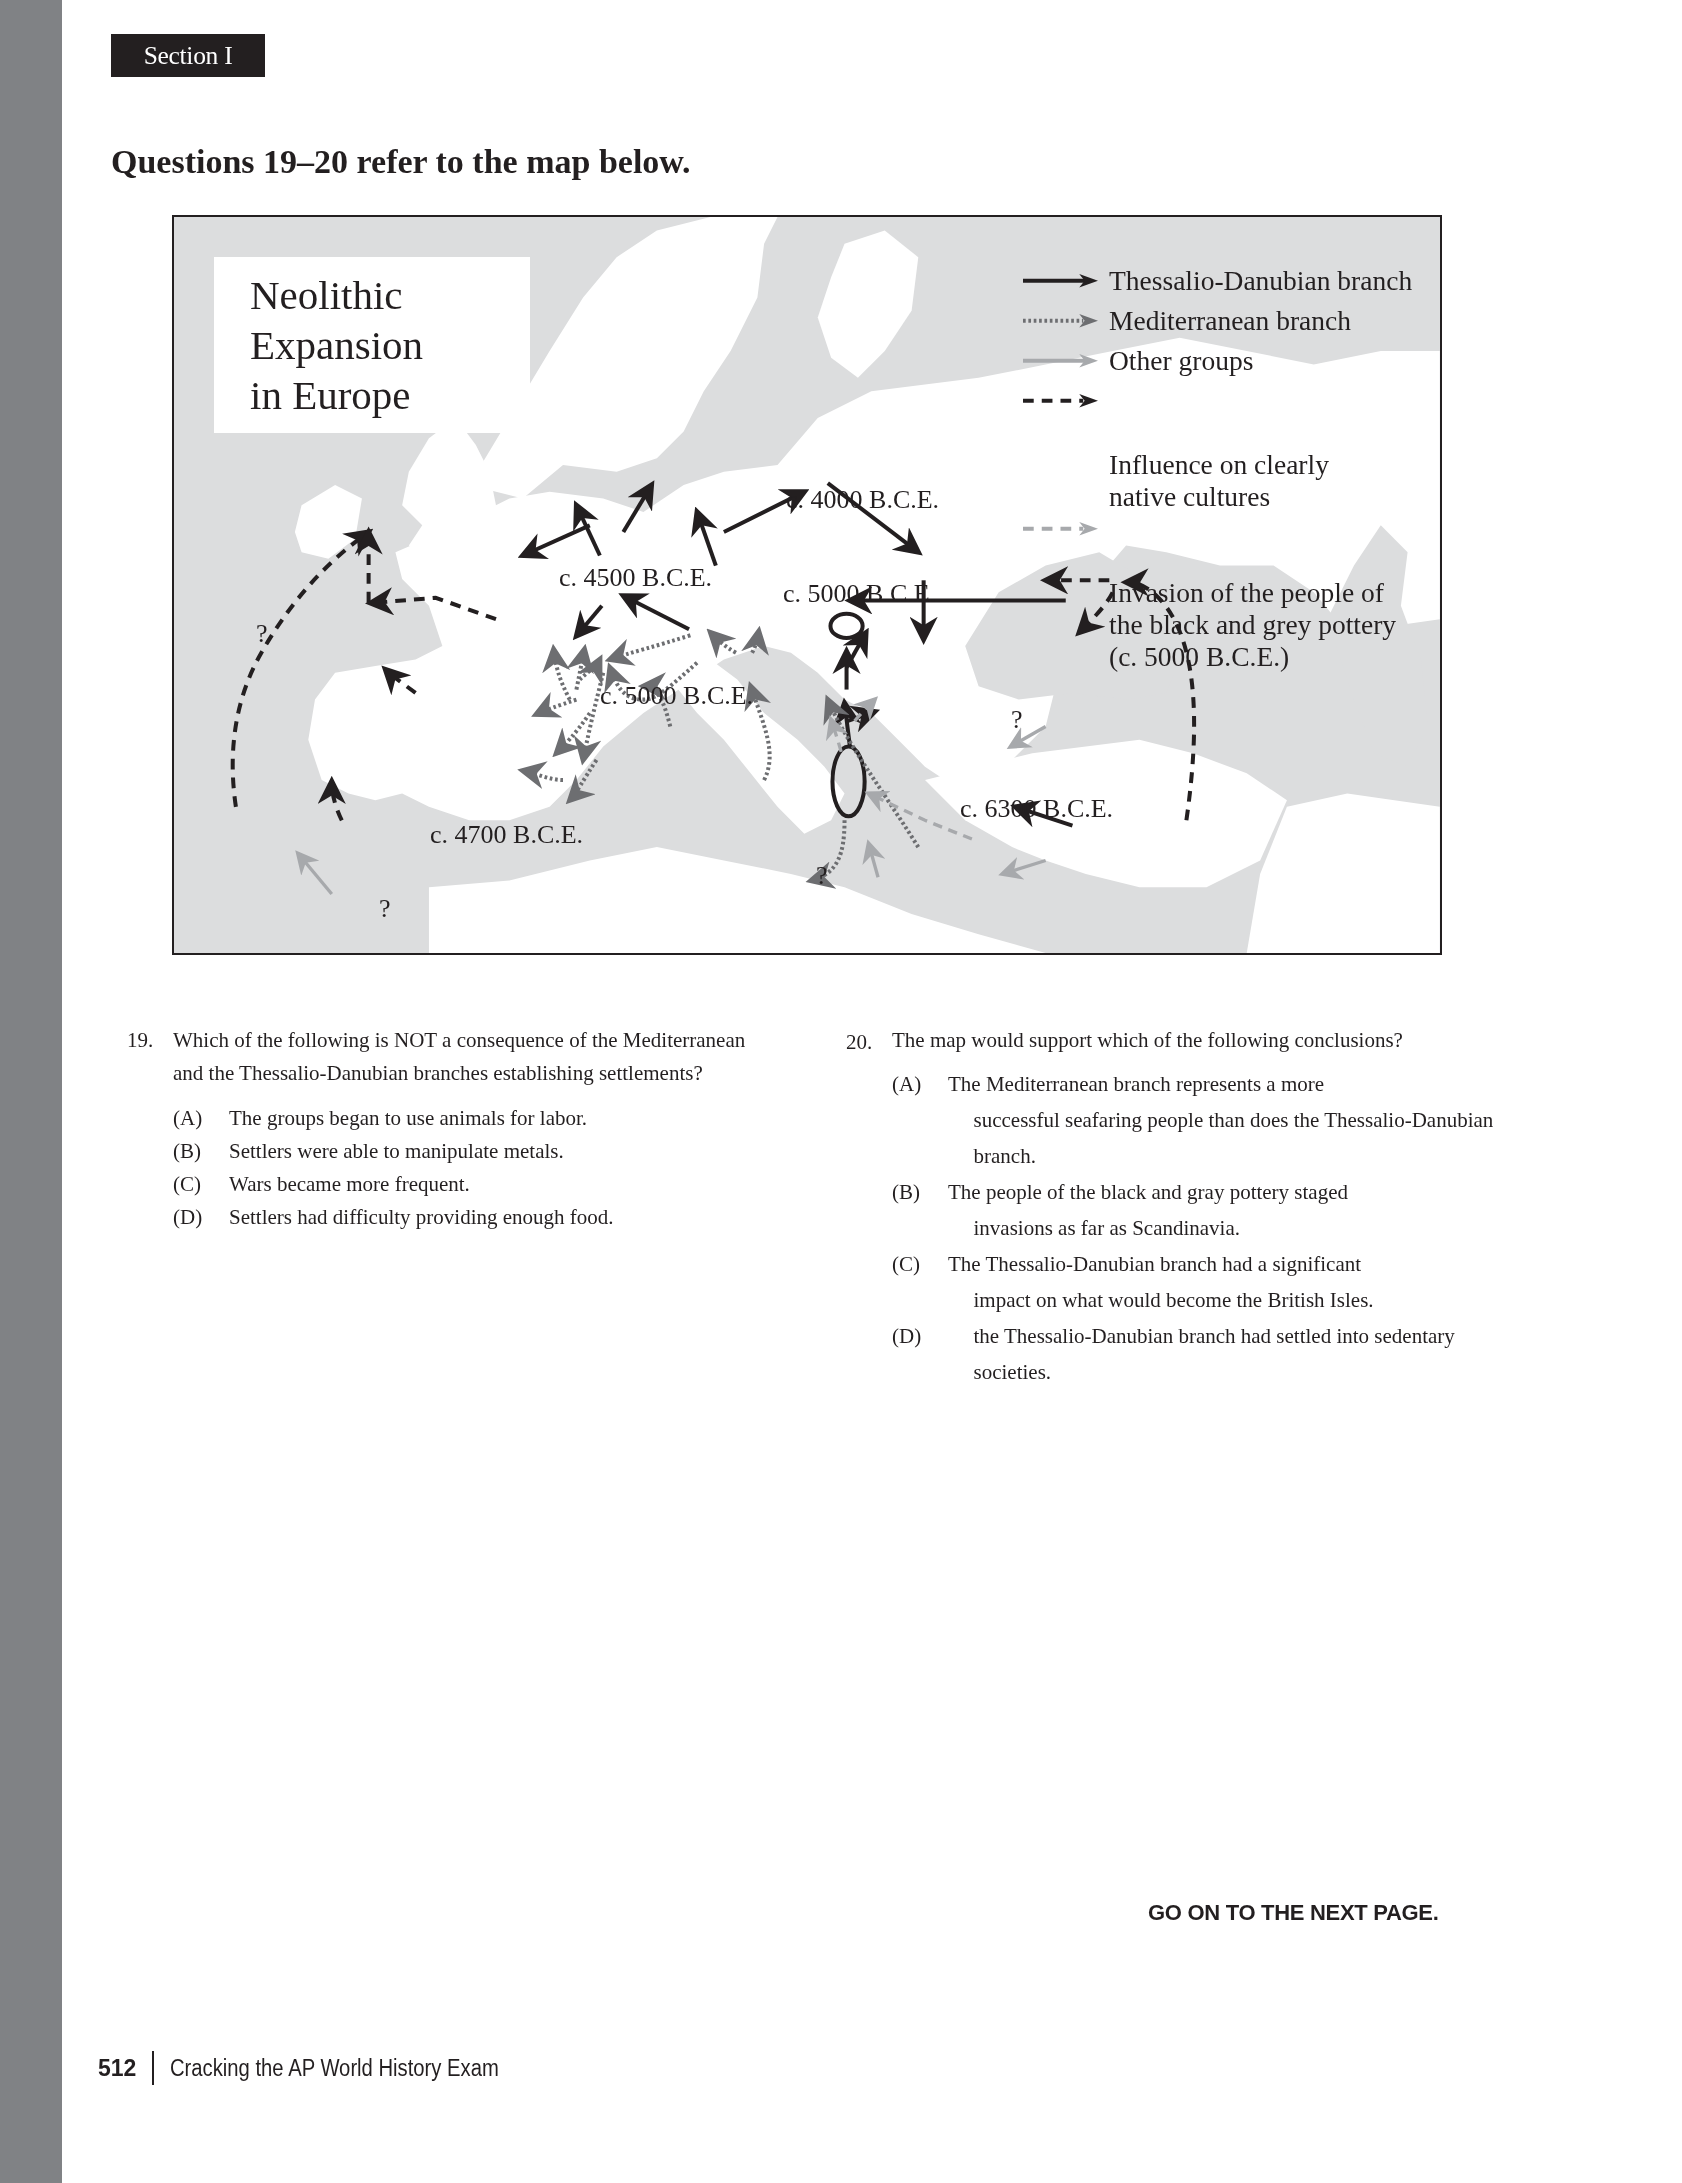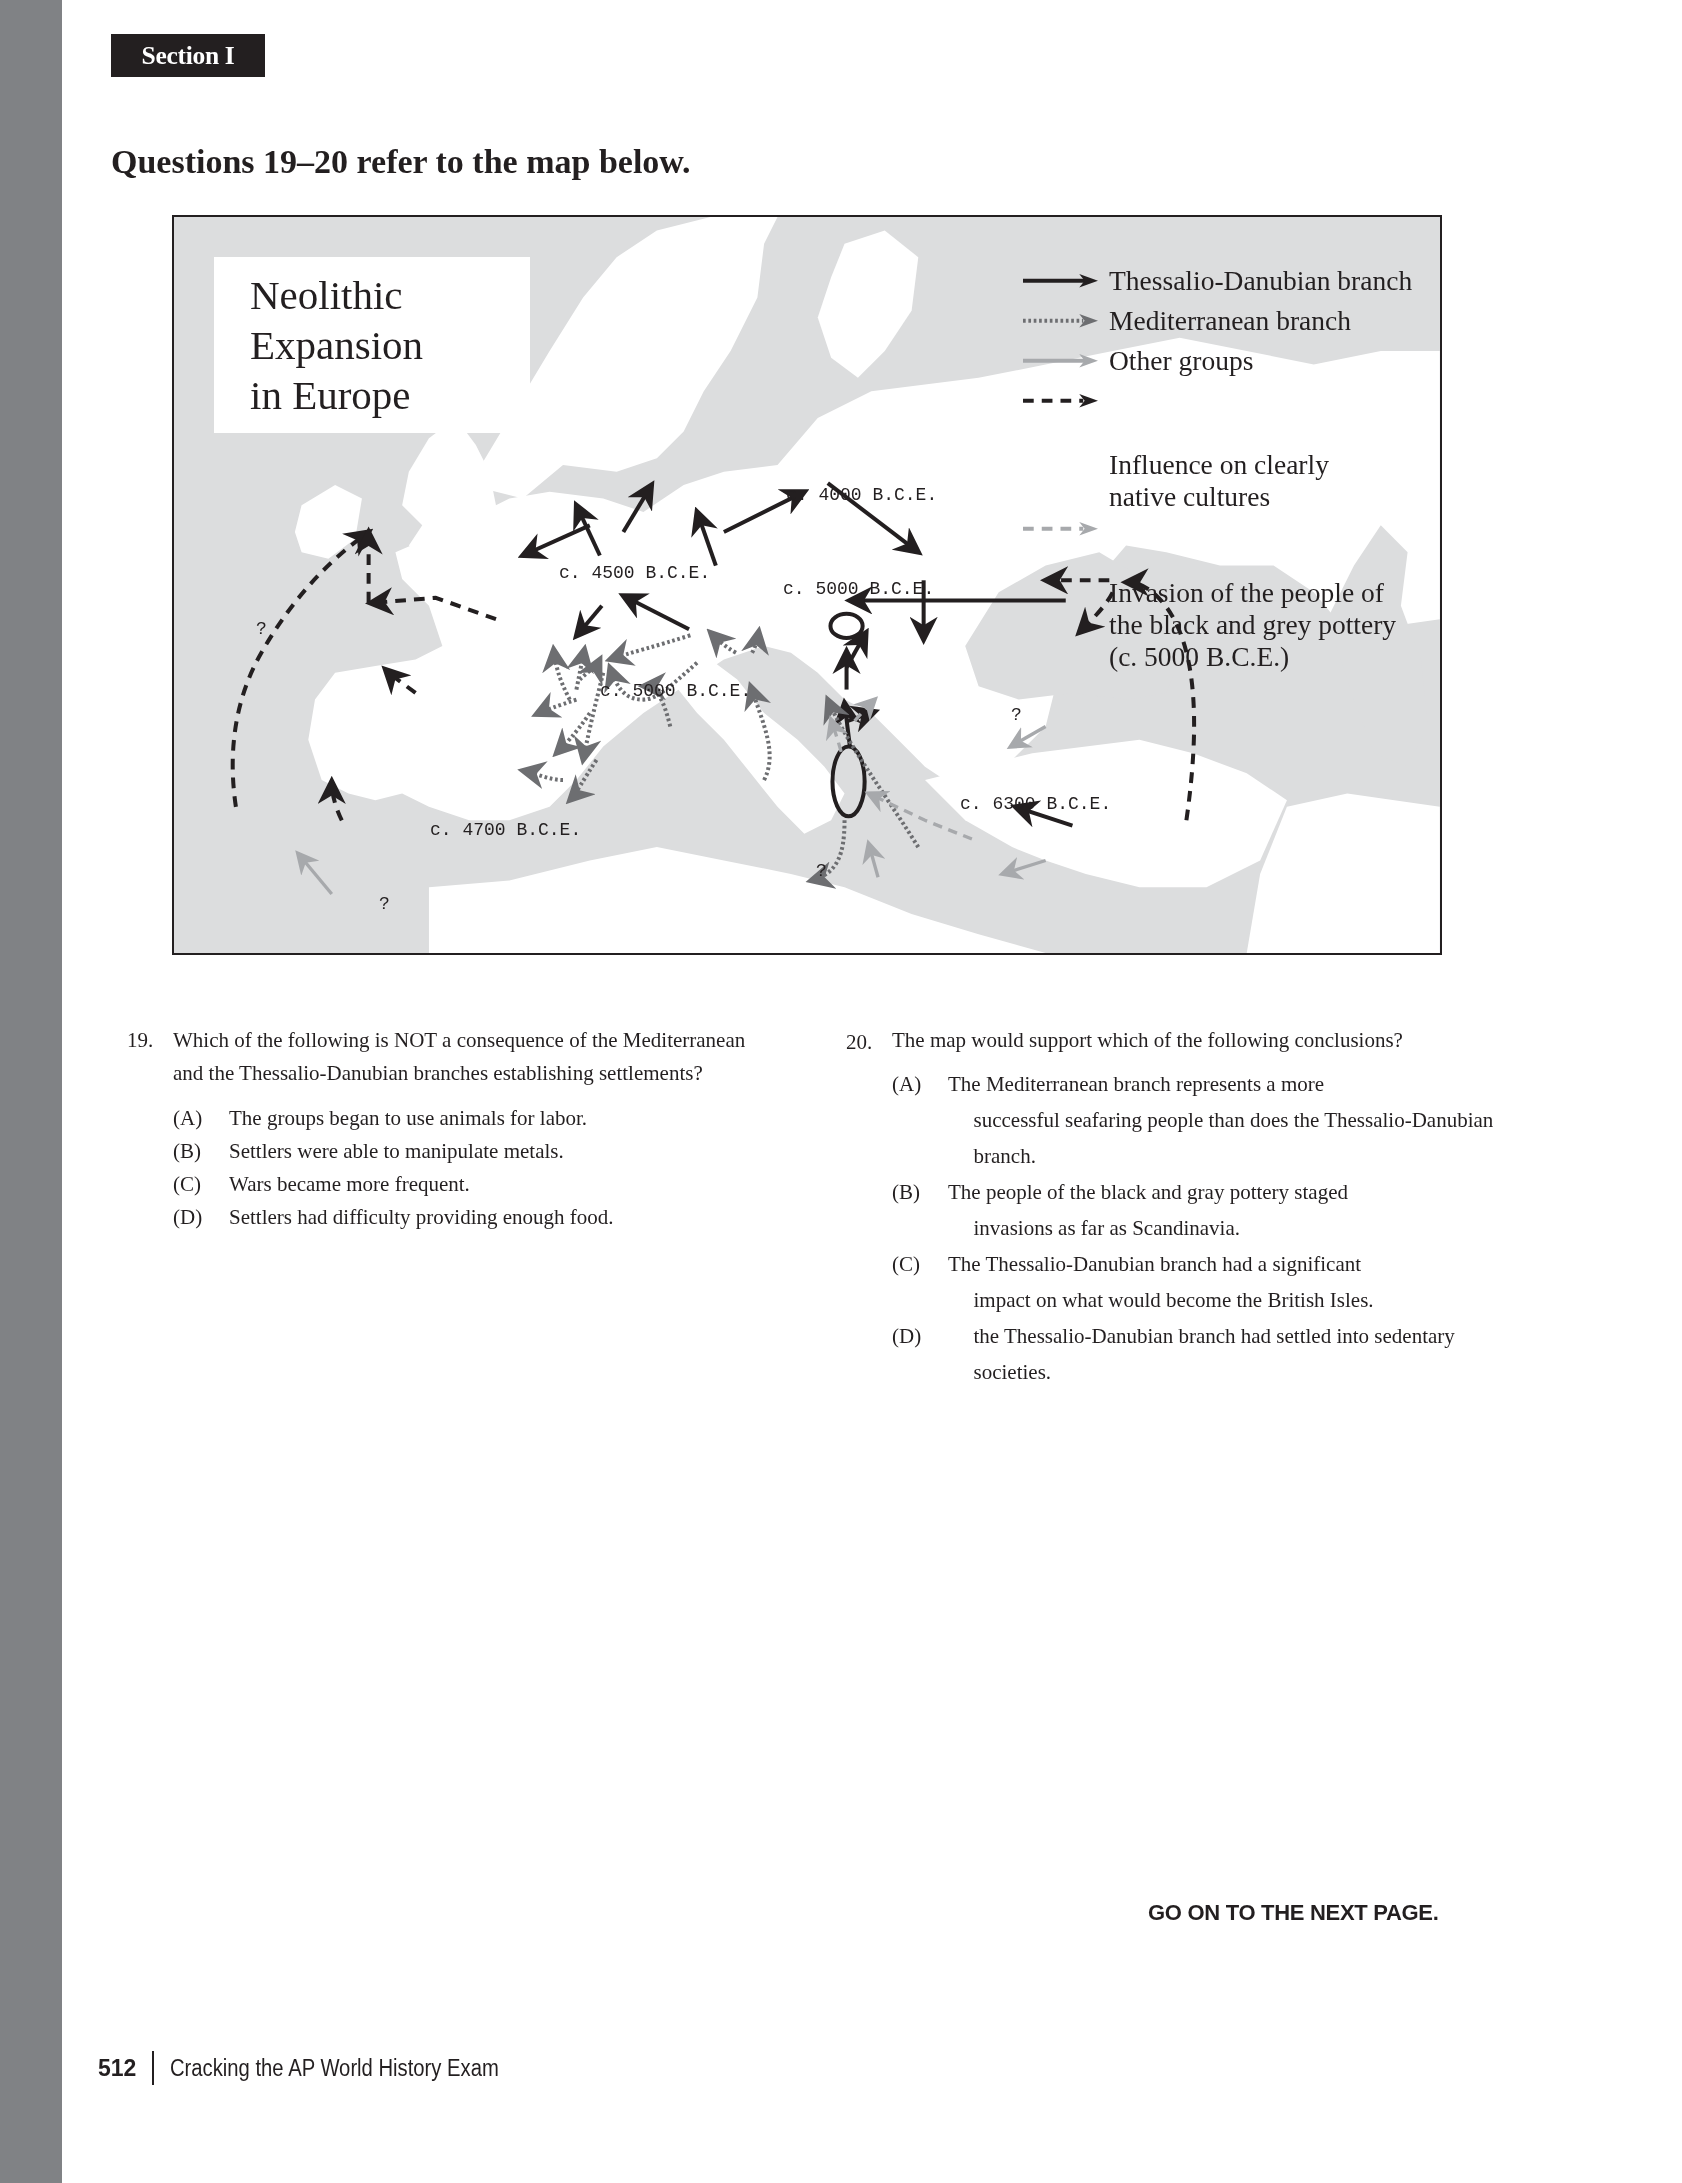--- a/index.html
+++ b/index.html
@@ -5,7 +5,7 @@
   html,body{margin:0;padding:0;background:#fff;}
   body{width:1682px;height:2183px;position:relative;overflow:hidden;font-family:"Liberation Serif","DejaVu Serif",serif;color:#231f20;}
   .margin-bar{position:absolute;left:0;top:0;width:62px;height:2183px;background:#808285;}
-  .section-tab{position:absolute;left:111px;top:34px;width:154px;height:43px;background:#231f20;color:#fff;font-weight:bold;font-size:25.5px;line-height:43px;text-align:center;letter-spacing:-0.3px;}
+  .section-tab{position:absolute;left:111px;top:34px;width:154px;height:43px;background:#231f20;color:#fff;font-weight:normal;font-size:25.5px;line-height:43px;text-align:center;letter-spacing:-0.3px;}
   .intro{position:absolute;left:111px;top:143px;font-weight:bold;font-size:34px;}
   .map{position:absolute;left:172px;top:215px;width:1270px;height:740px;border:2px solid #231f20;box-sizing:border-box;background:#dcddde;overflow:hidden;}
   .map svg{position:absolute;left:0;top:0;}

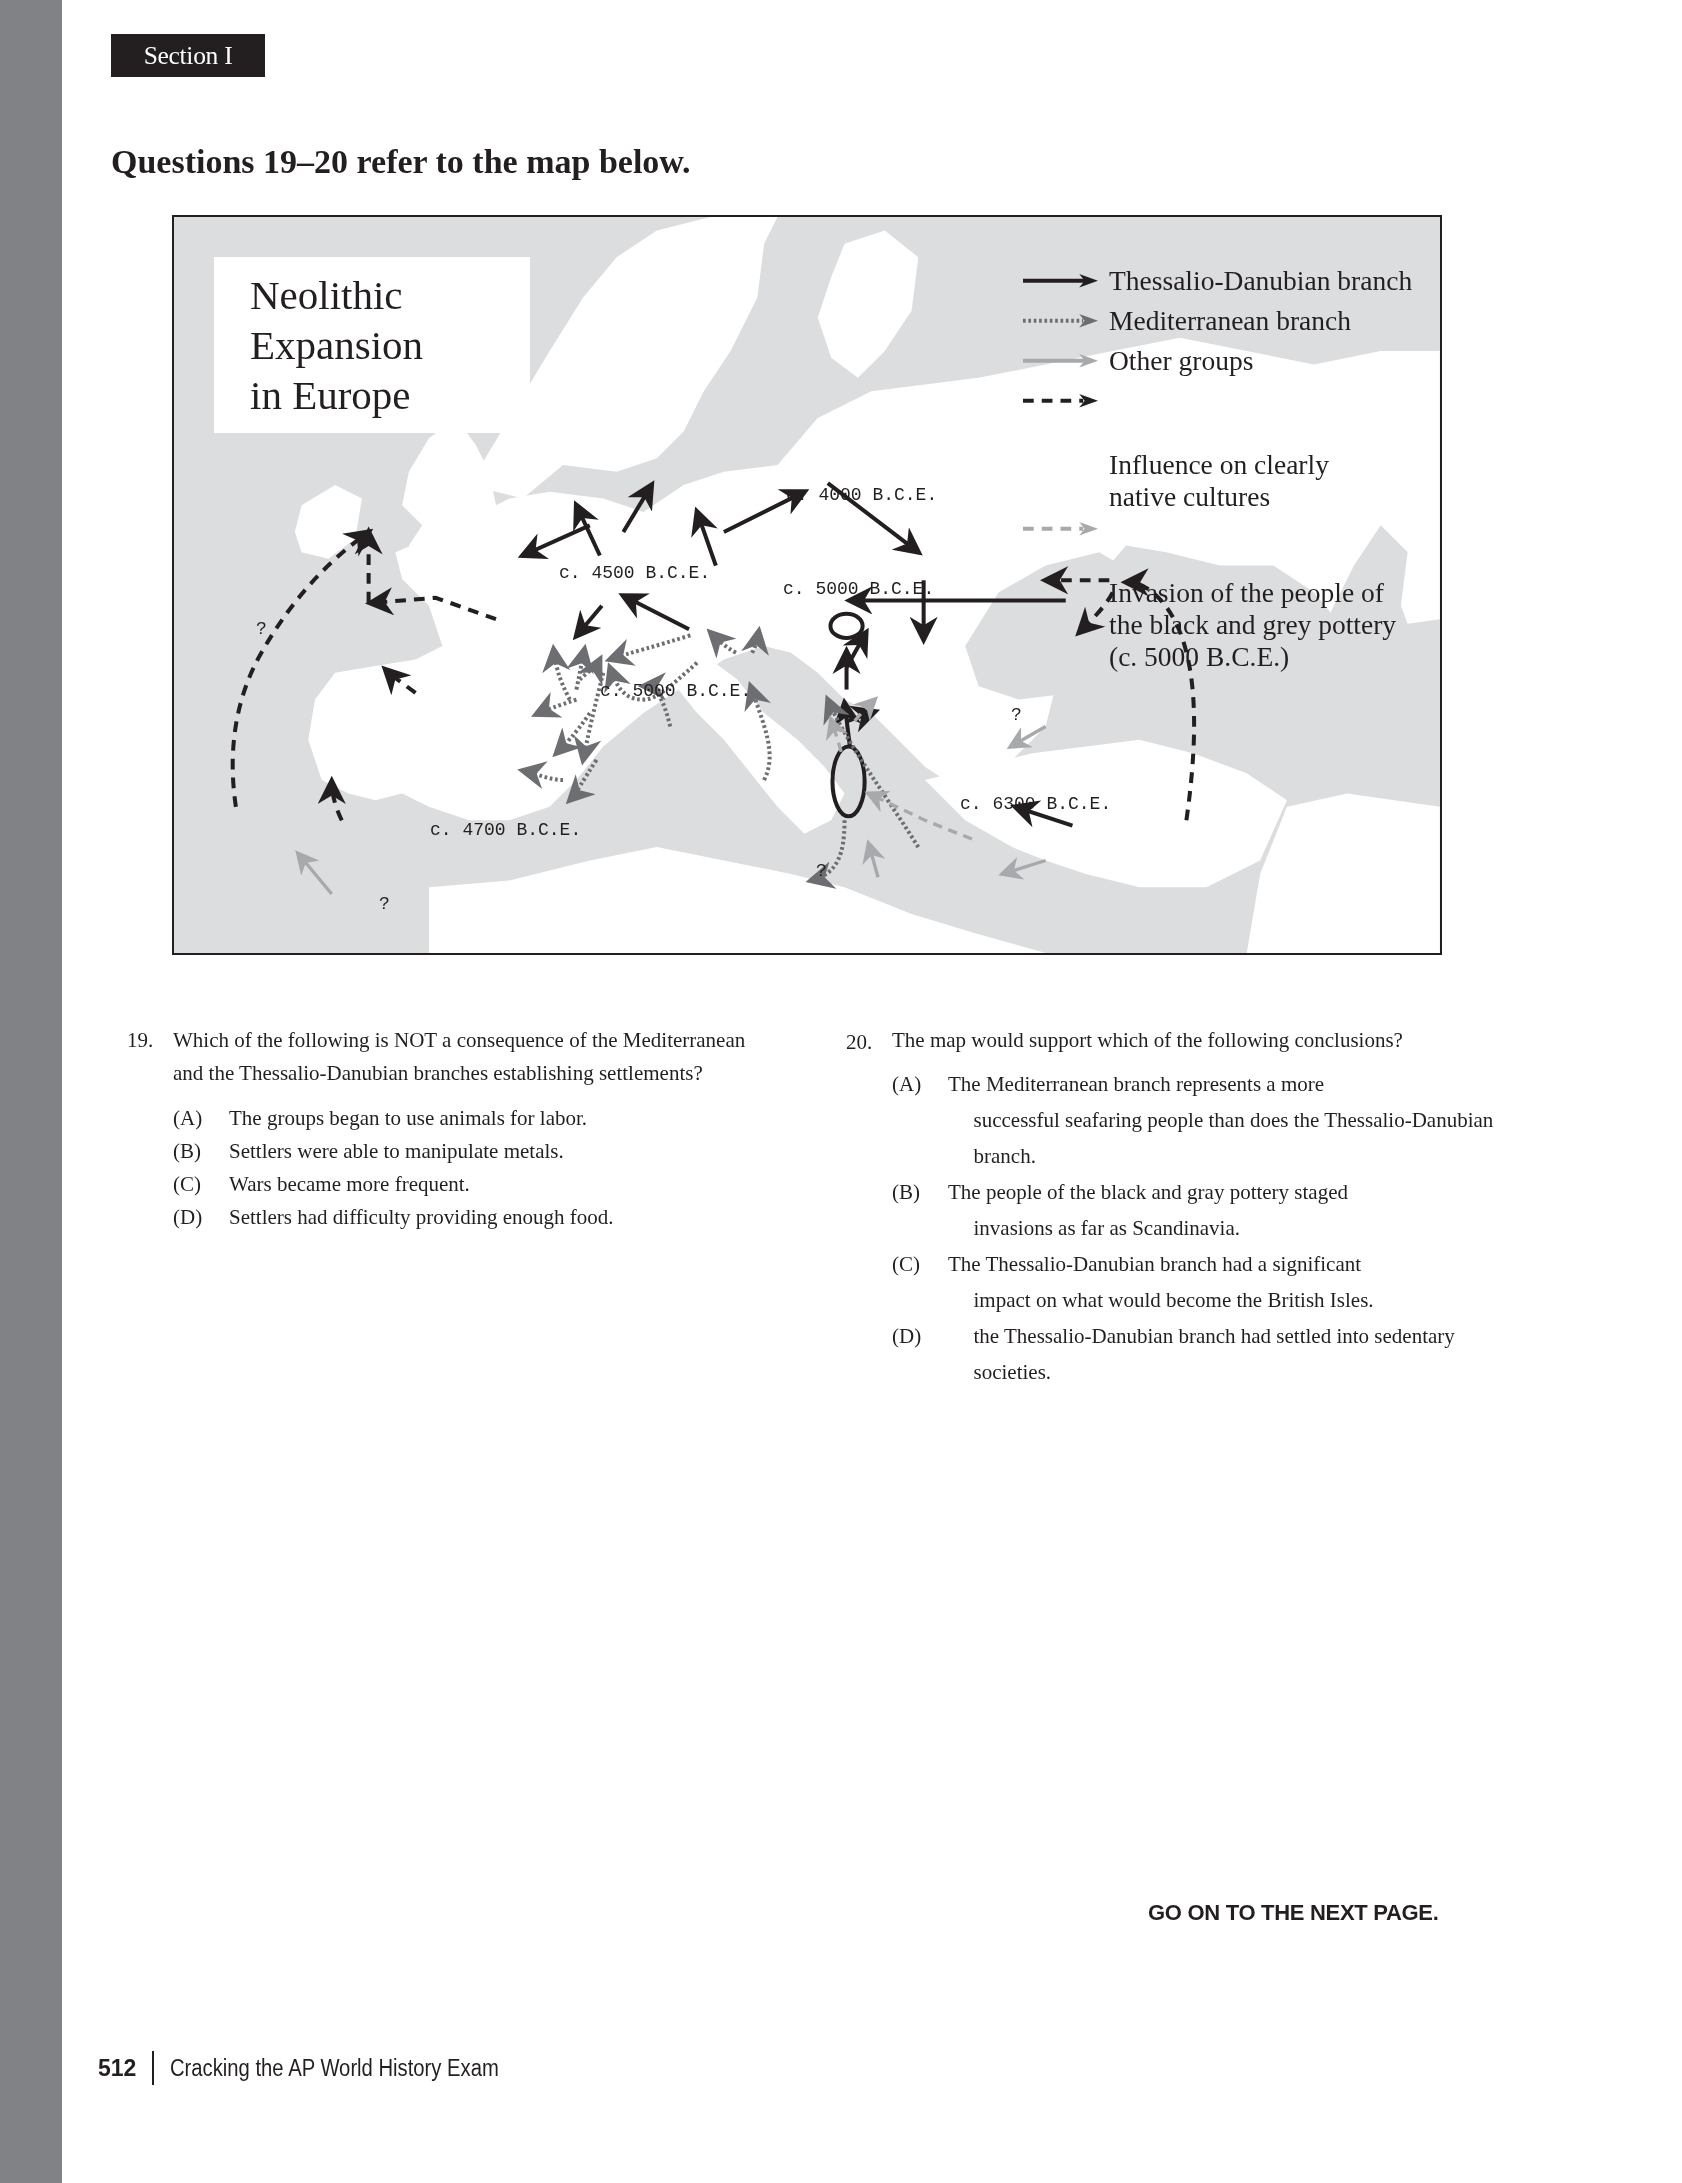--- a/index.html
+++ b/index.html
@@ -14,7 +14,7 @@
   .legend{position:absolute;left:849px;top:48px;font-size:27.5px;line-height:32px;}
   .leg-row{position:relative;padding-left:86px;}
   .leg-row svg{position:absolute;left:0;top:9.4px;}
-  .lbl{position:absolute;font-size:18px;white-space:nowrap;font-family:Liberation Mono, monospace;}
+  .lbl{position:absolute;font-size:26px;white-space:nowrap;}
   .q{position:absolute;font-size:21px;line-height:33px;}
   .q .num{position:absolute;left:0;top:0;}
   .q .stem{padding-left:46px;}

